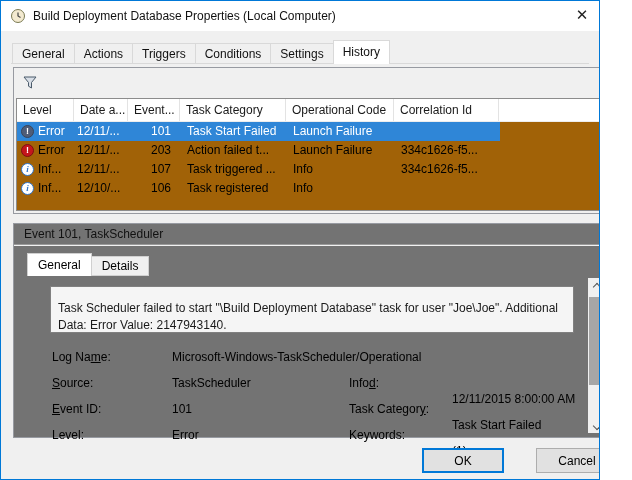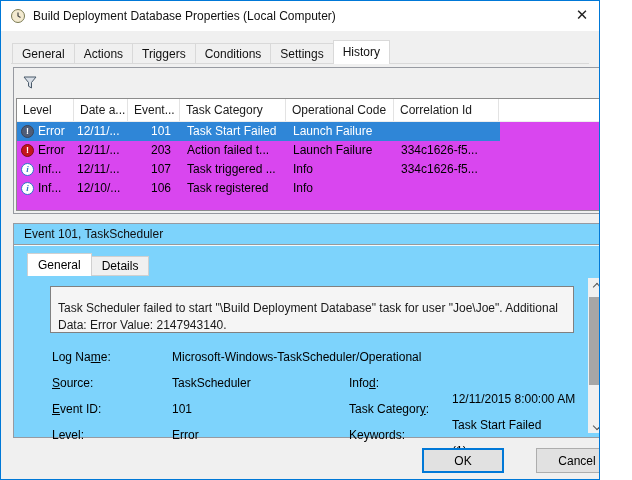--- a/index.html
+++ b/index.html
@@ -31,7 +31,7 @@
   .filter-ic{position:absolute; left:9px; top:8px;}
   .count{position:absolute; left:37px; top:0; line-height:30px; color:#111;}
   .listview{position:absolute; left:2px; top:30px; right:6px; bottom:2px;
-            border:1px solid #8c8c8c; background:#d946ef; overflow:hidden;}
+            border:1px solid #8c8c8c; background:#a16207; overflow:hidden;}
   .lv-header{display:flex; height:23px; border-bottom:1px solid #ededed; background:#fff;}
   .hcell{line-height:22px; padding-left:6px; border-right:1px solid #e3e3e3; color:#1a1a1a; overflow:hidden; white-space:nowrap;}
   .hfill{flex:1; border-right:none;}

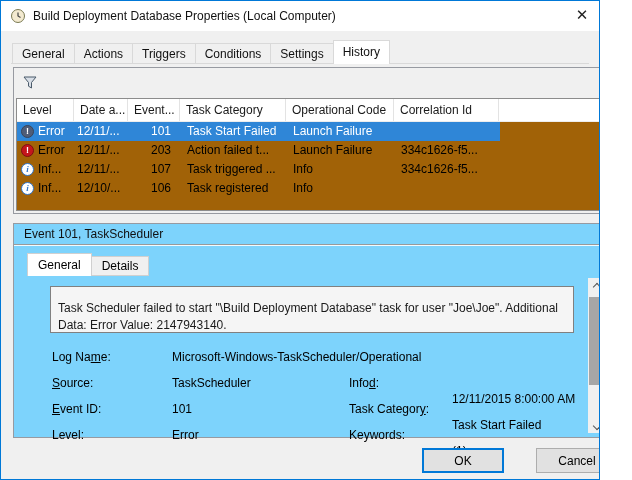--- a/index.html
+++ b/index.html
@@ -53,7 +53,7 @@
 
   
   .preview{position:absolute; left:12px; top:222px; width:606px; height:215px;
-           border:1px solid #979aa1; background:#7dd3fc;}
+           border:1px solid #979aa1; background:#737373;}
   .pv-head{position:absolute; left:0; top:0; right:0; height:21px; border-bottom:1px solid #9a9a9a;
            box-shadow:0 1px 0 rgba(255,255,255,.9);}
   .pv-title{position:absolute; left:10px; top:0; line-height:20px; color:#111;}

